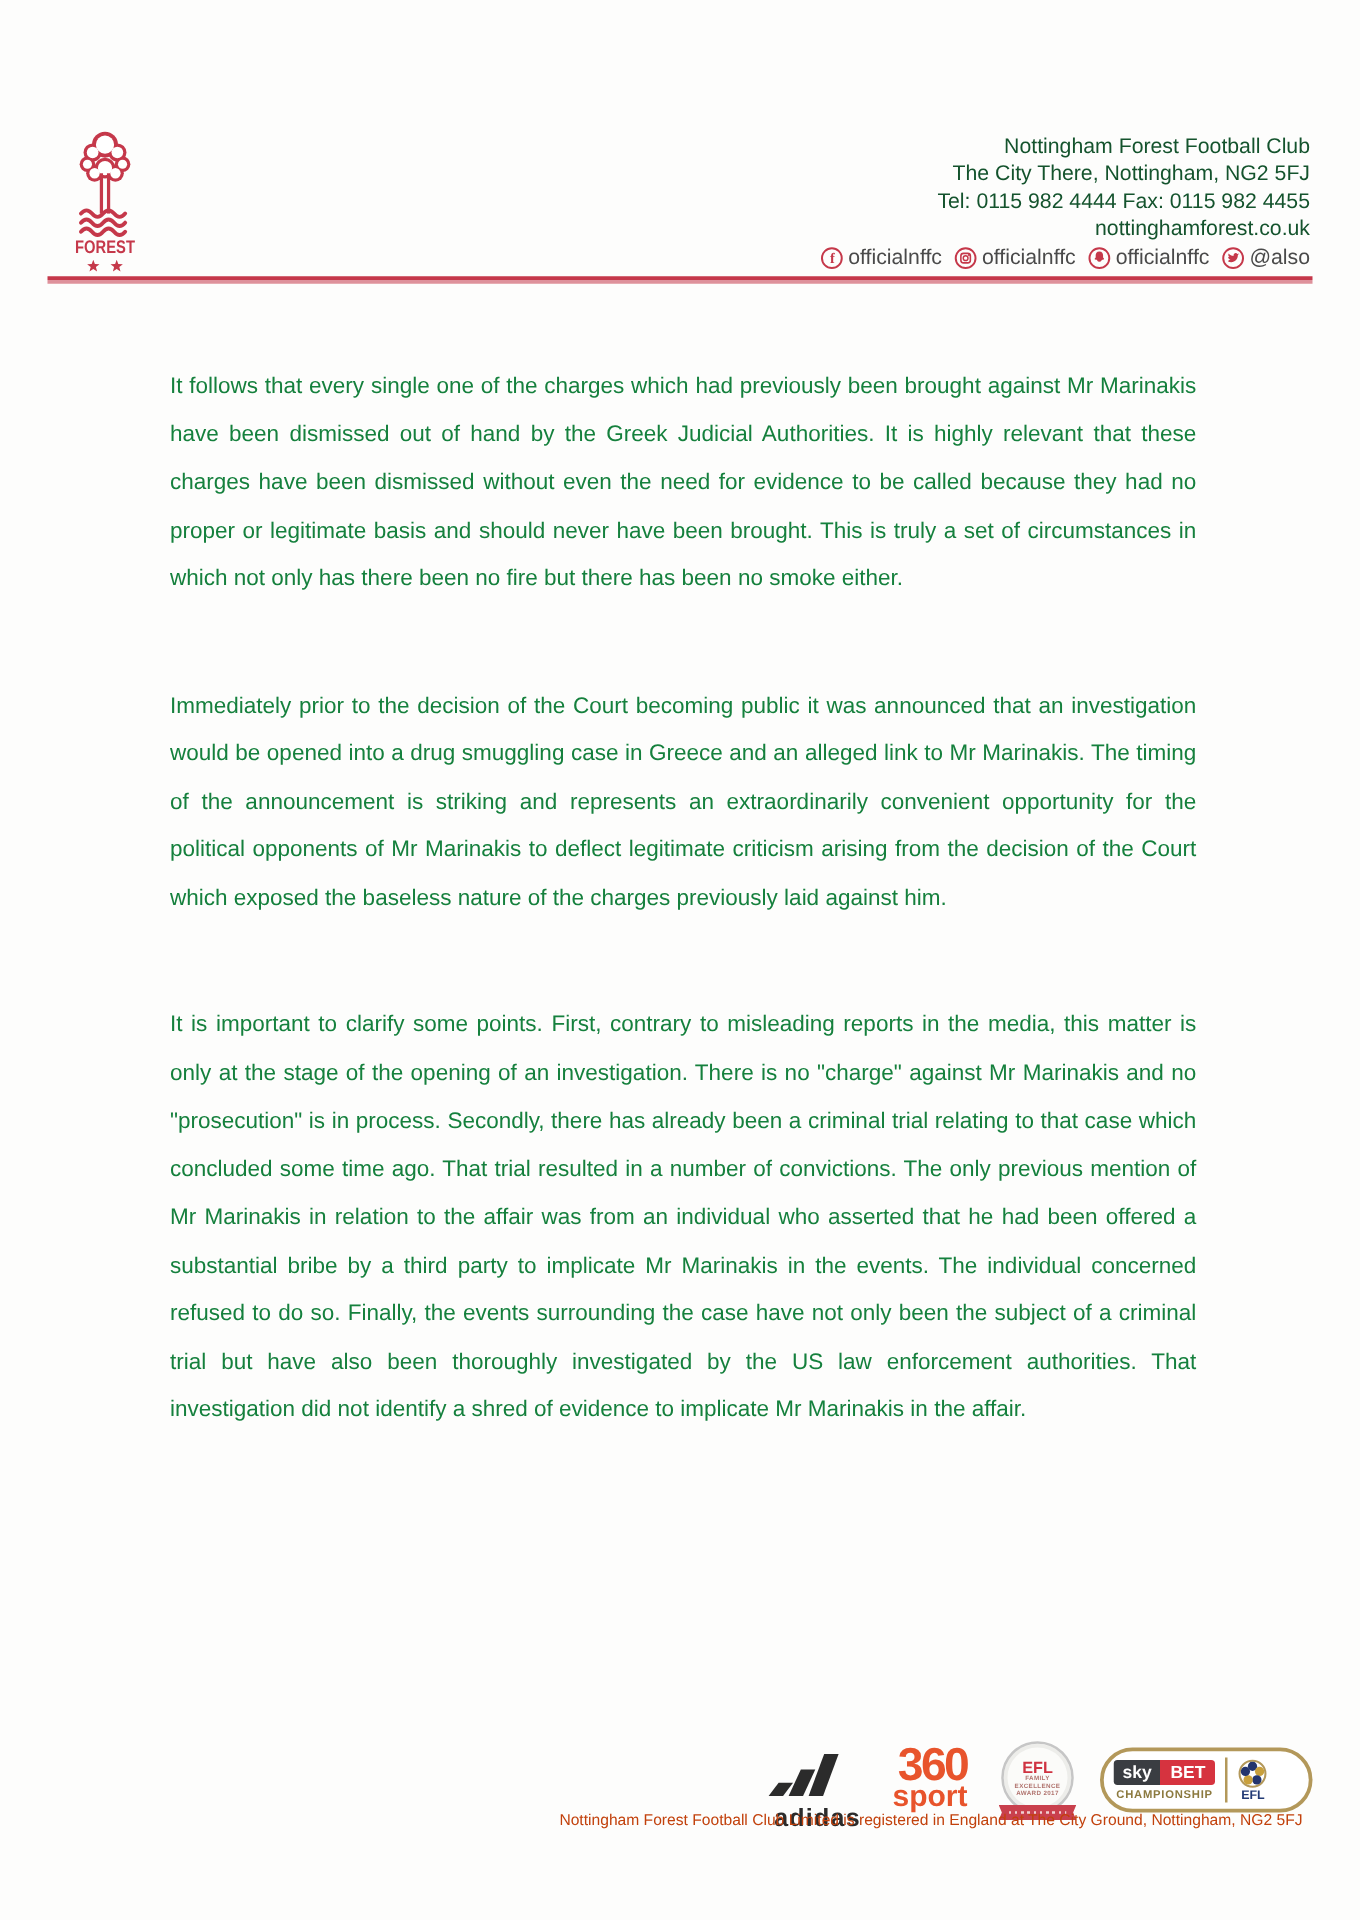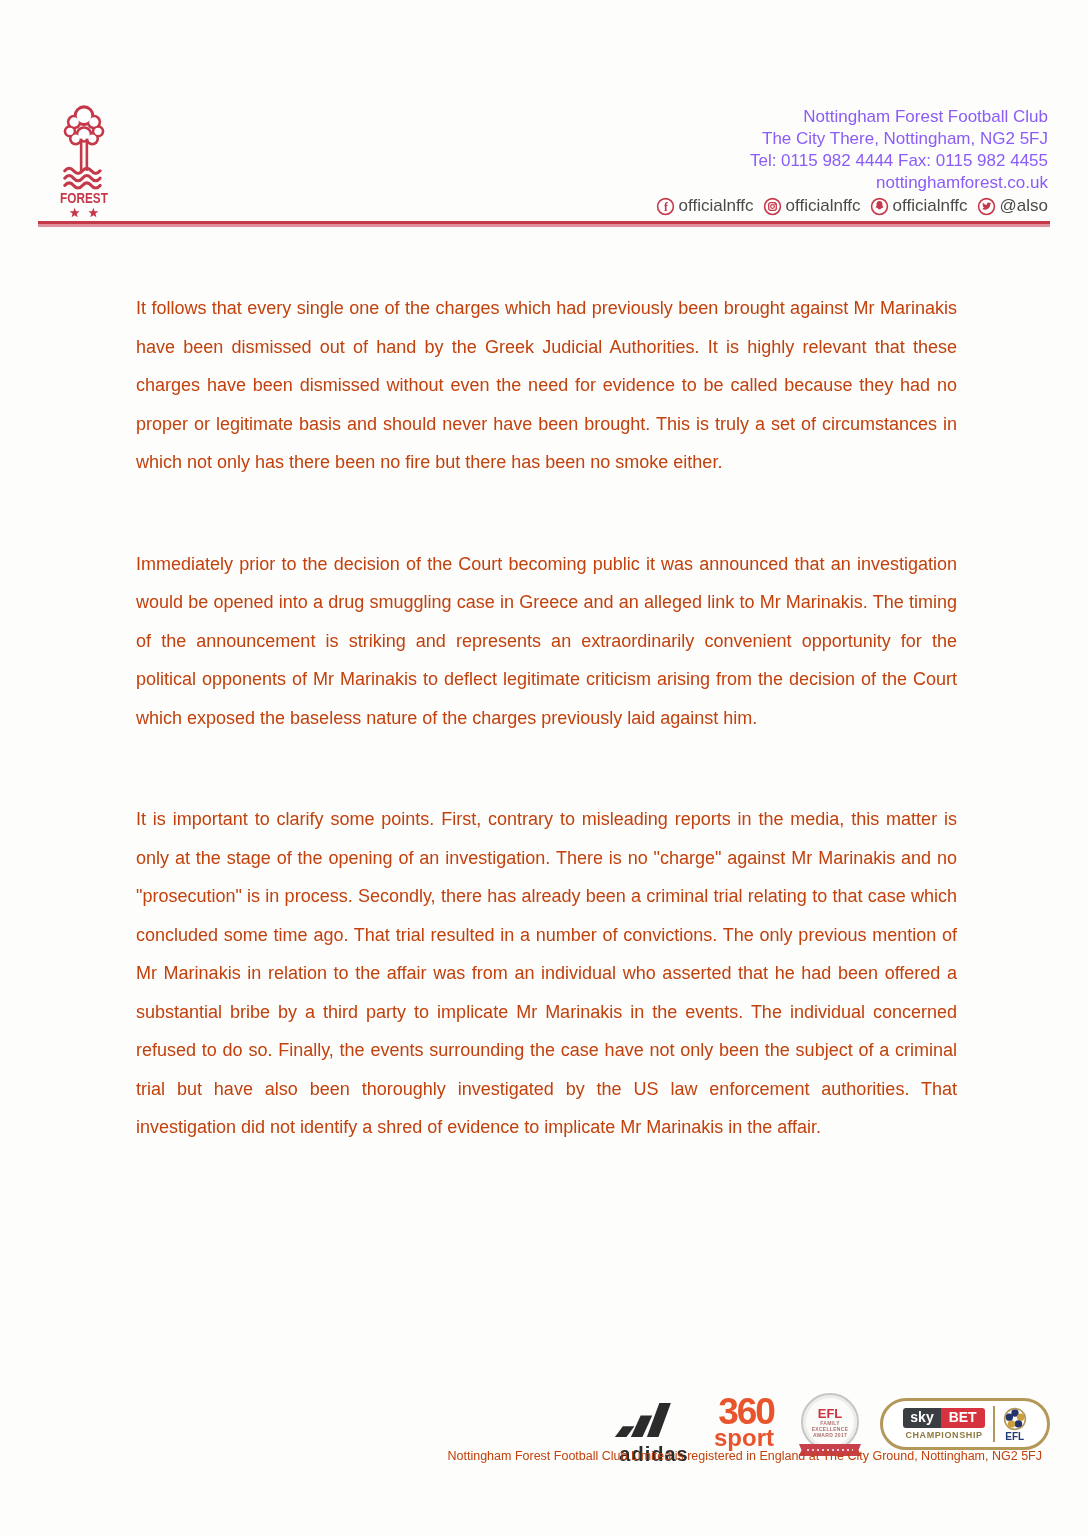--- a/index.html
+++ b/index.html
@@ -17,7 +17,7 @@
 
   .address-block {
     position:absolute; top:106px; right:40px;
-    text-align:right; font-size:17px; line-height:22px; color:#8b5cf6;
+    text-align:right; font-size:17px; line-height:22px; color:#14532d;
   }
   .social-row {
     position:absolute; top:196px; right:40px;

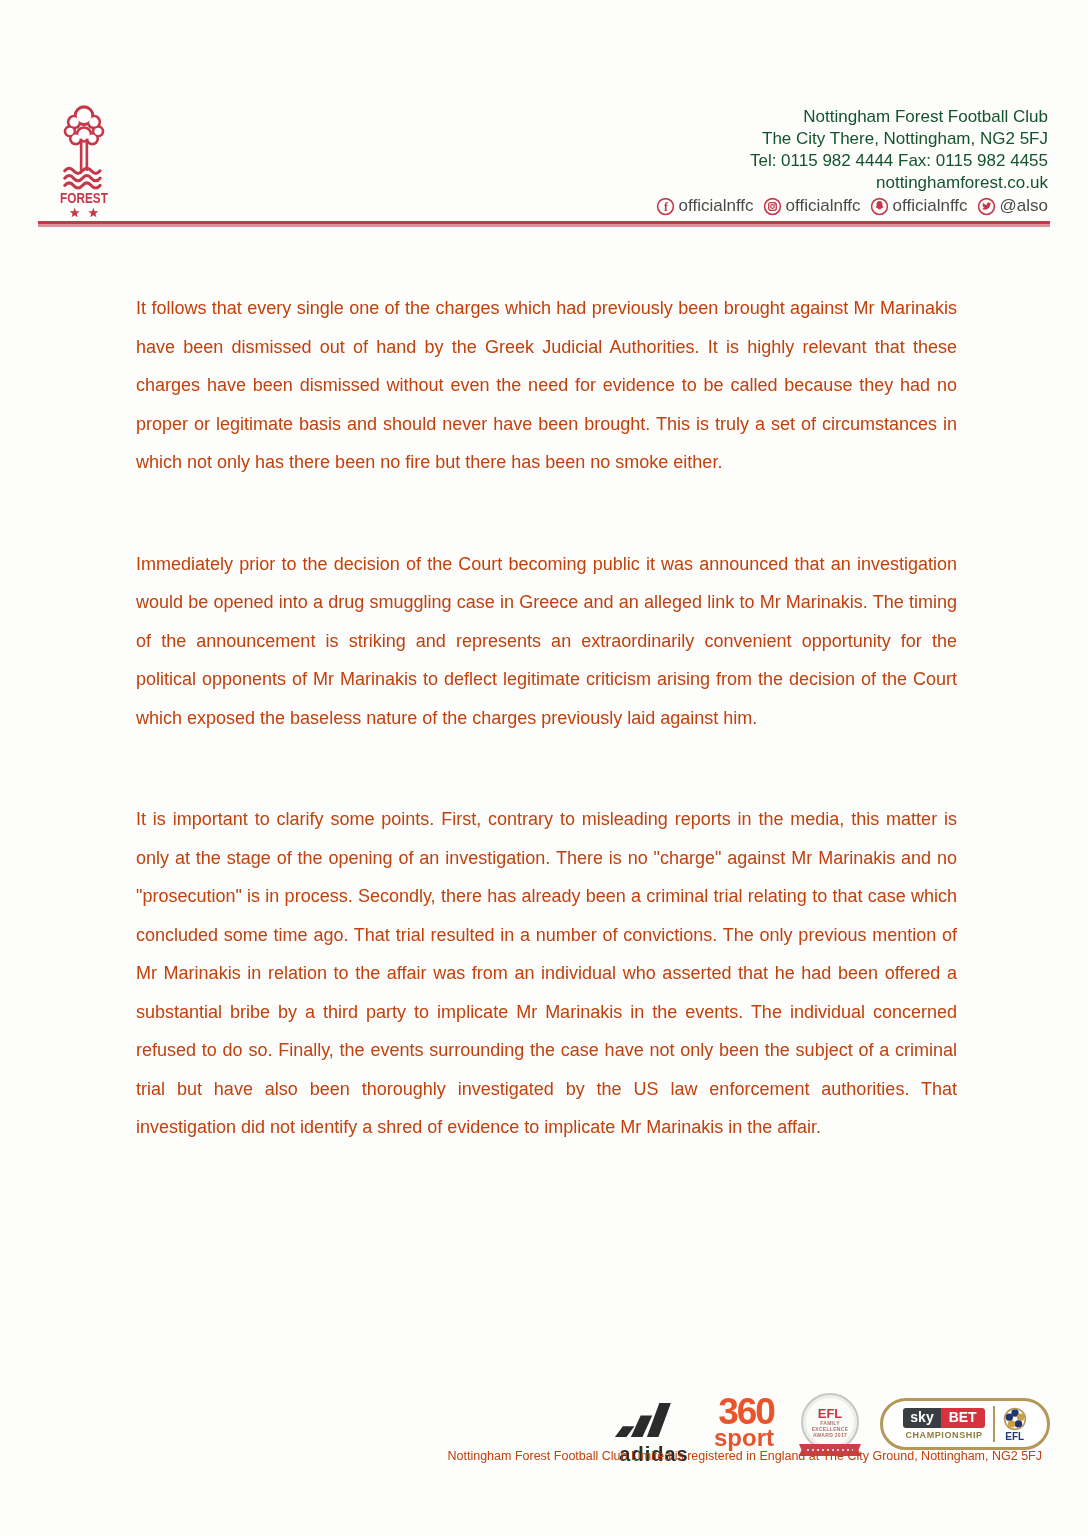--- a/index.html
+++ b/index.html
@@ -36,7 +36,7 @@
   
   .letter-body {
     position:absolute; top:289px; left:136px; width:821px;
-    font-size:18px; line-height:38.5px; color:#c2410c;
+    font-size:18px; line-height:38.5px; color:#15803d;
   }
   .letter-body p { text-align:justify; margin-bottom:63px; }
   .letter-body p:last-child { margin-bottom:0; }

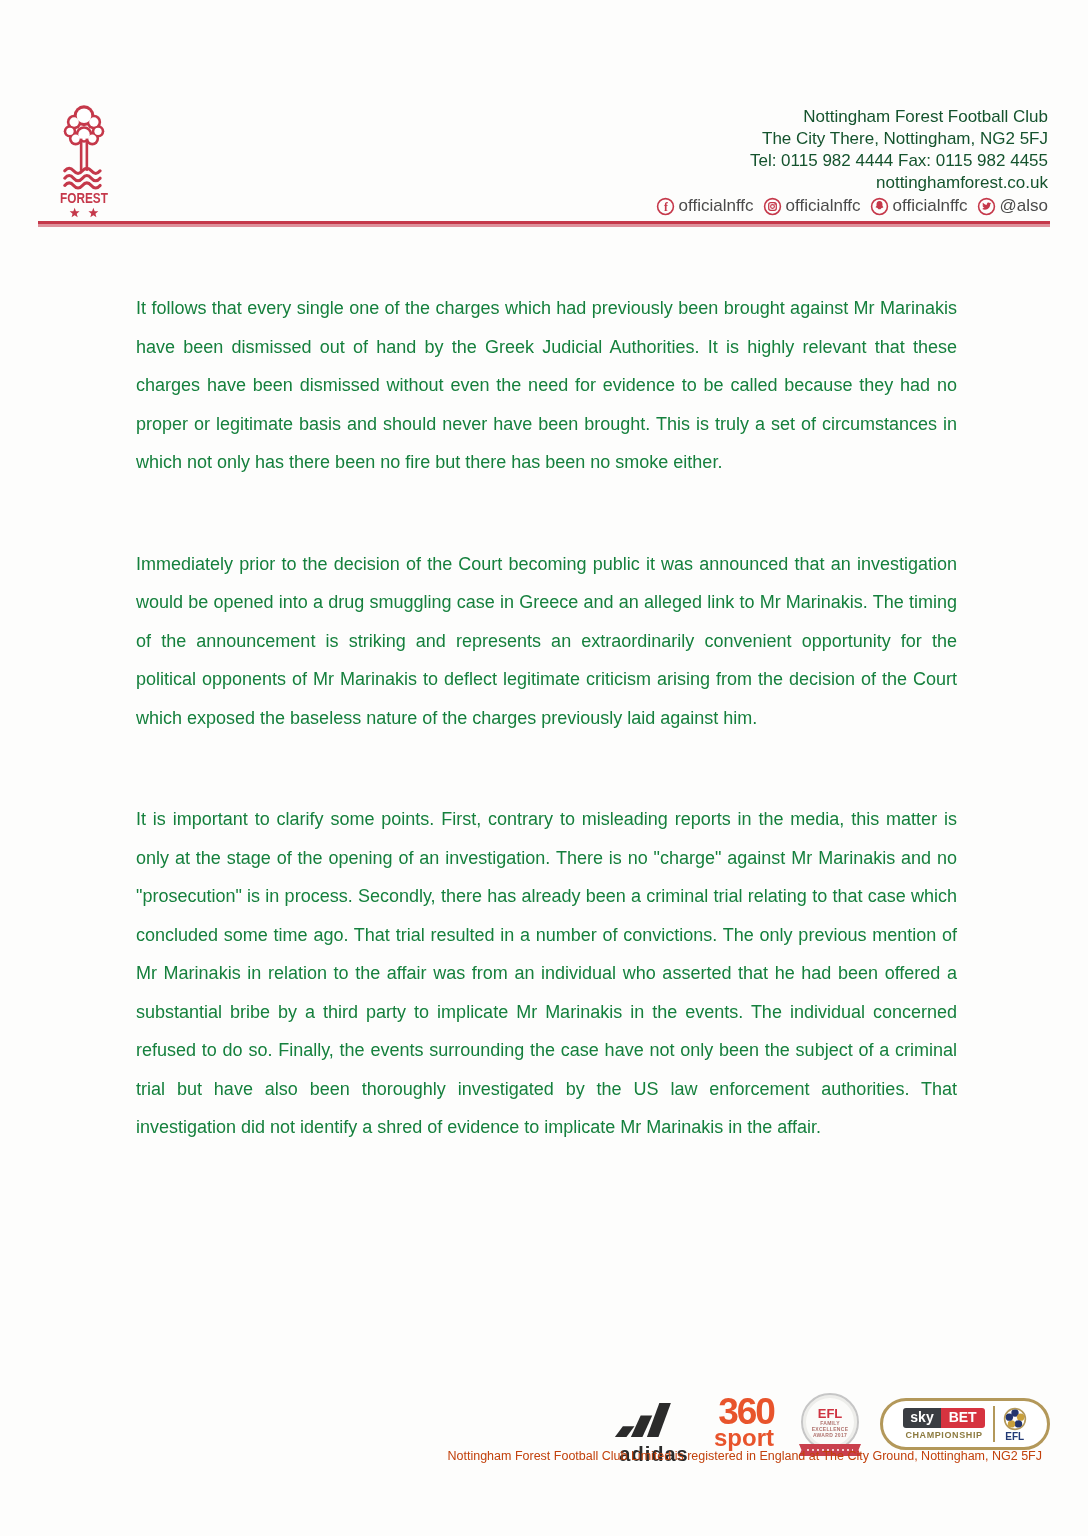--- a/index.html
+++ b/index.html
@@ -72,7 +72,7 @@
   .skybet-pill {
     margin-left:18px; margin-top:5px;
     width:170px; height:52px; border:3px solid #b3985a; border-radius:26px;
-    background:#fff; display:flex; align-items:center; justify-content:center; padding:0 8px;
+    background:#fff; display:flex; align-items:center; padding:0 8px;
   }
   .skybet-left { display:flex; flex-direction:column; align-items:center; }
   .skybet-wordrow { display:flex; }

